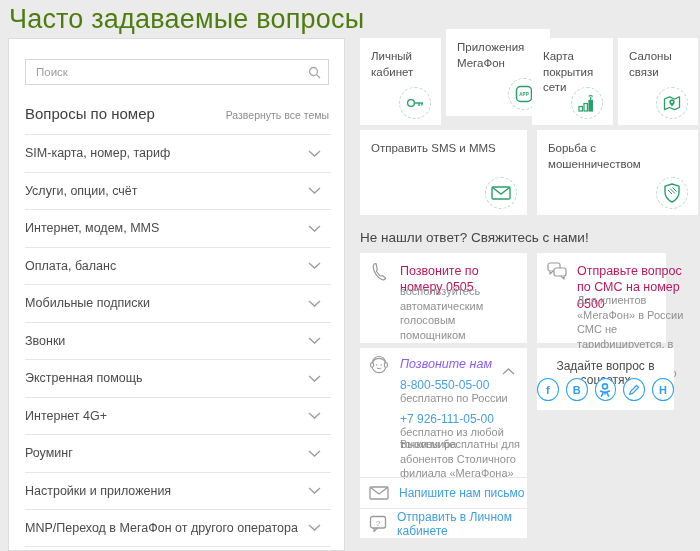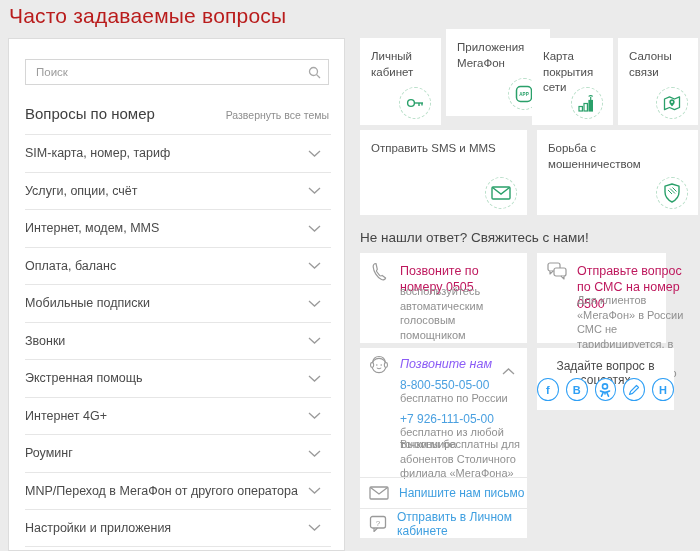--- a/index.html
+++ b/index.html
@@ -13,7 +13,7 @@
   .abs { position:absolute; }
 
   
-  .page-title { left:9px; top:4px; font-size:21px; font-weight:500; color:#b91c1c; letter-spacing:.2px; }
+  .page-title { left:9px; top:4px; font-size:27px; font-weight:500; color:#4d7c0f; letter-spacing:.2px; }
 
   
   .left-card { left:8px; top:38px; width:337px; height:513px; background:#ffffff; border:1px solid #dcdcdc; }

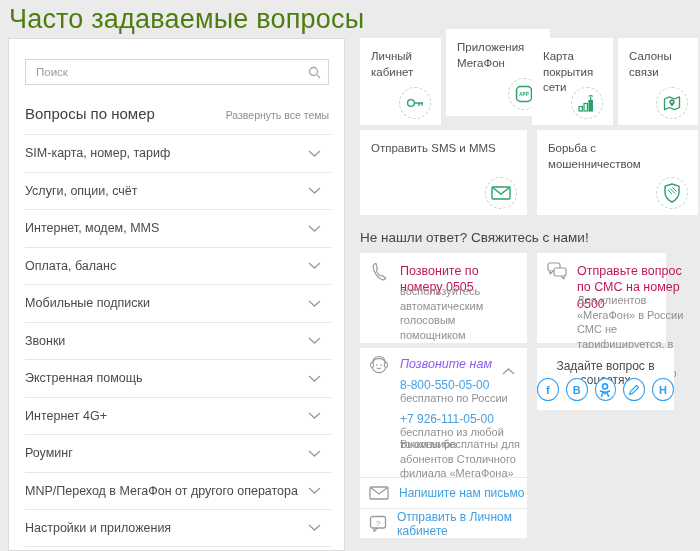--- a/index.html
+++ b/index.html
@@ -168,15 +168,15 @@
         </span>
     </div>
     <div class="topic-row">
+      <span class="topic-label">Настройки и приложения</span>
+      <span class="chev">
+          <svg width="13" height="7">
+            <polyline points="1,1 6.5,6 12,1" fill="none" stroke="#9b9b9b" stroke-width="1.3"></polyline>
+          </svg>
+        </span>
+    </div>
+    <div class="topic-row">
       <span class="topic-label">MNP/Переход в МегаФон от другого оператора</span>
-      <span class="chev">
-          <svg width="13" height="7">
-            <polyline points="1,1 6.5,6 12,1" fill="none" stroke="#9b9b9b" stroke-width="1.3"></polyline>
-          </svg>
-        </span>
-    </div>
-    <div class="topic-row">
-      <span class="topic-label">Настройки и приложения</span>
       <span class="chev">
           <svg width="13" height="7">
             <polyline points="1,1 6.5,6 12,1" fill="none" stroke="#9b9b9b" stroke-width="1.3"></polyline>

